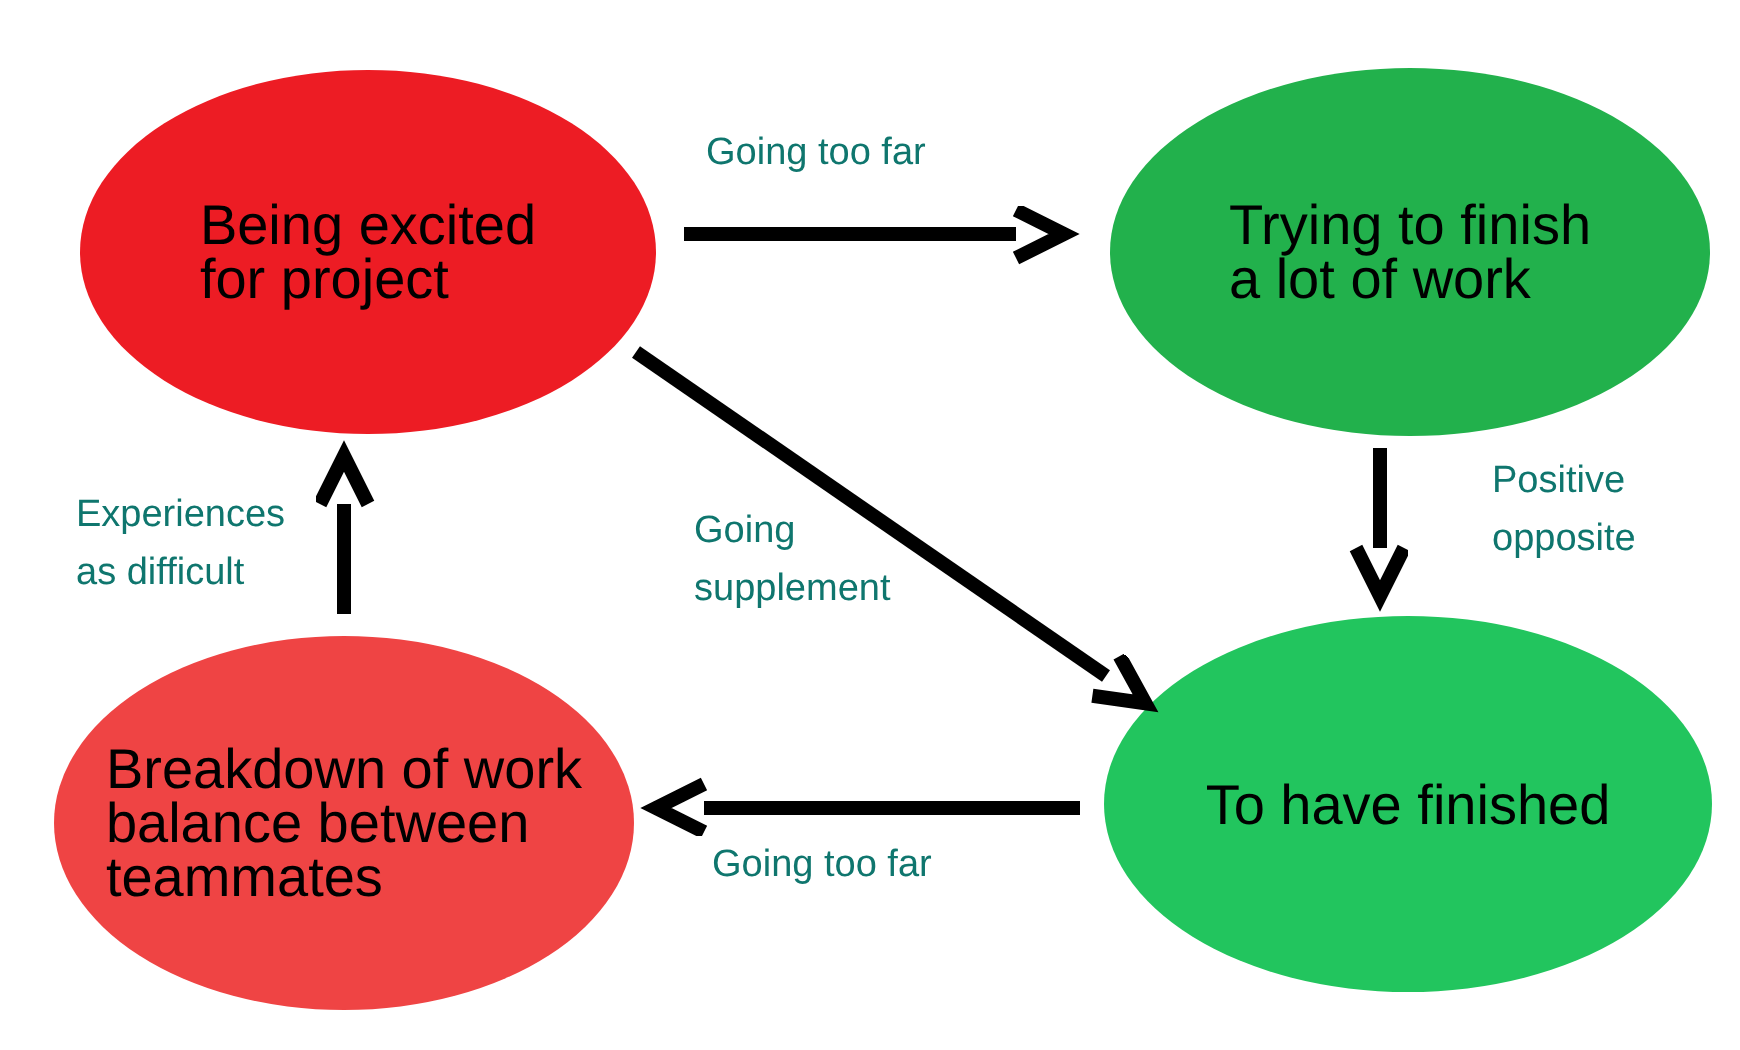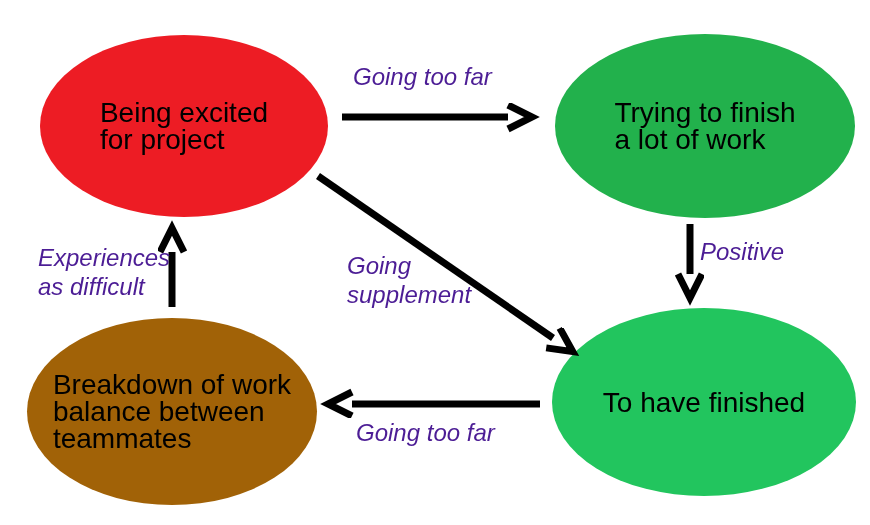--- a/index.html
+++ b/index.html
@@ -34,9 +34,8 @@
 
   .edge-label {
     position: absolute;
-    color: #4c1d95;
-    font-style: italic;
-    font-size: 24px;
+    color: #0f766e;
+    font-size: 19px;
     line-height: 29px;
     white-space: nowrap;
   }

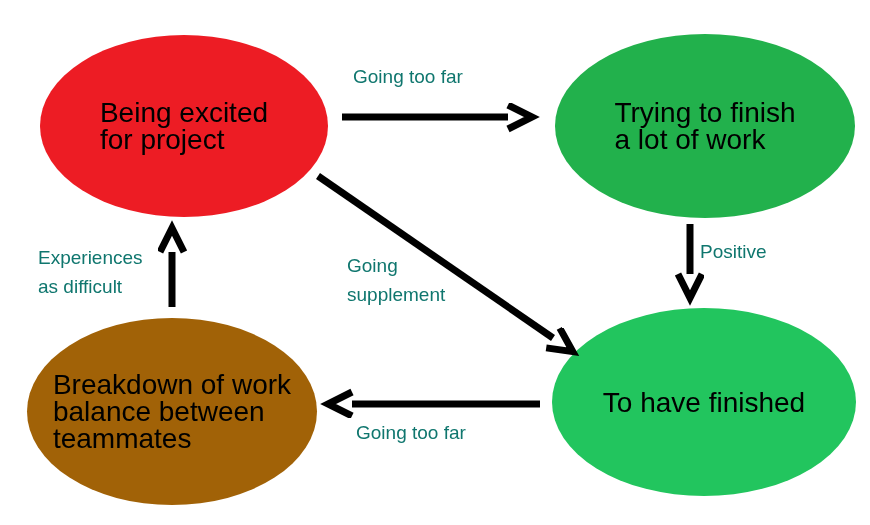--- a/index.html
+++ b/index.html
@@ -41,7 +41,7 @@
   }
   .edge-label .line { display: block; }
   .lbl-top        { left: 353px; top: 62px; }
-  .lbl-positive   { left: 700px; top: 226px; margin-top: 11px; }
+  .lbl-positive   { left: 746px; top: 226px; }
   .lbl-supplement { left: 347px; top: 251px; }
   .lbl-bottom     { left: 356px; top: 418px; }
   .lbl-experience { left: 38px;  top: 243px; }

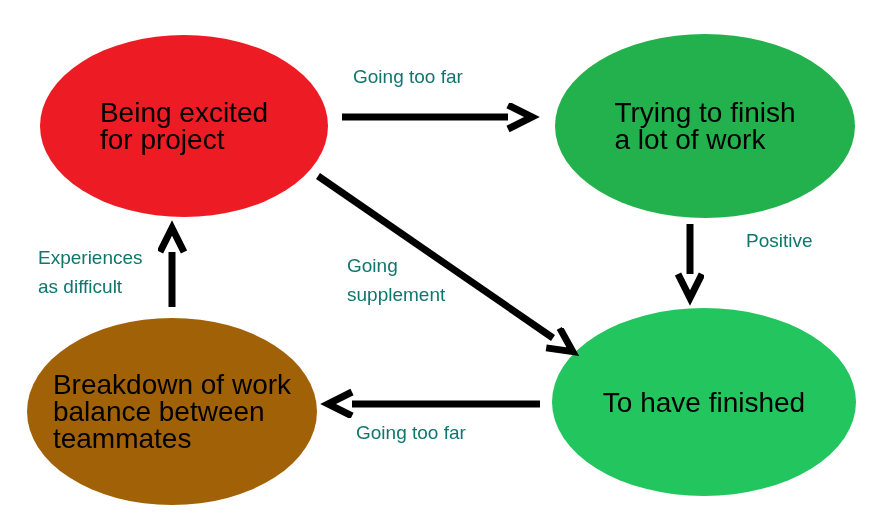--- a/index.html
+++ b/index.html
@@ -110,6 +110,7 @@
 
   <div class="edge-label lbl-positive">
     <span class="line">Positive</span>
+    <span class="line">opposite</span>
   </div>
 
   <div class="edge-label lbl-supplement">

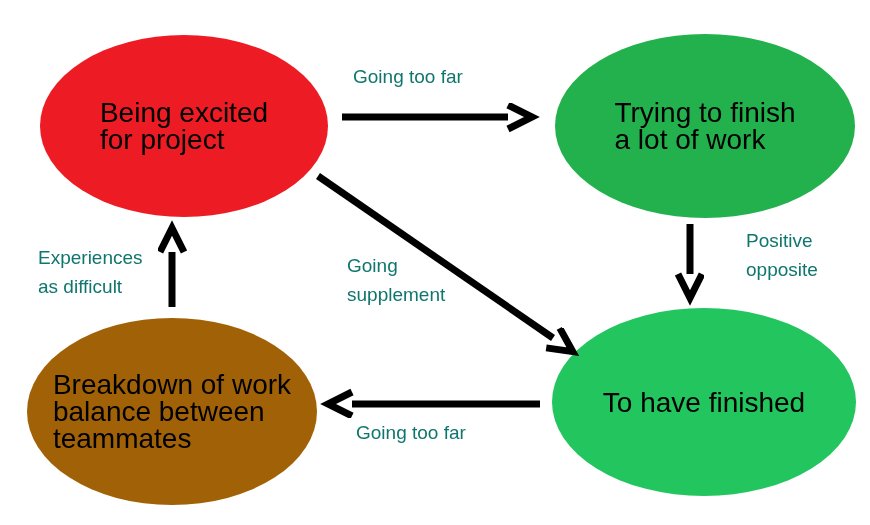--- a/index.html
+++ b/index.html
@@ -83,7 +83,7 @@
     </div>
   </div>
 
-  <div class="node node-breakdown" style="background-color: #a16207; justify-content: center;">
+  <div class="node node-breakdown" style="background-color: #ef4444; justify-content: center;">
     <div>
       <span class="line">Breakdown of work</span>
       <span class="line">balance between</span>

